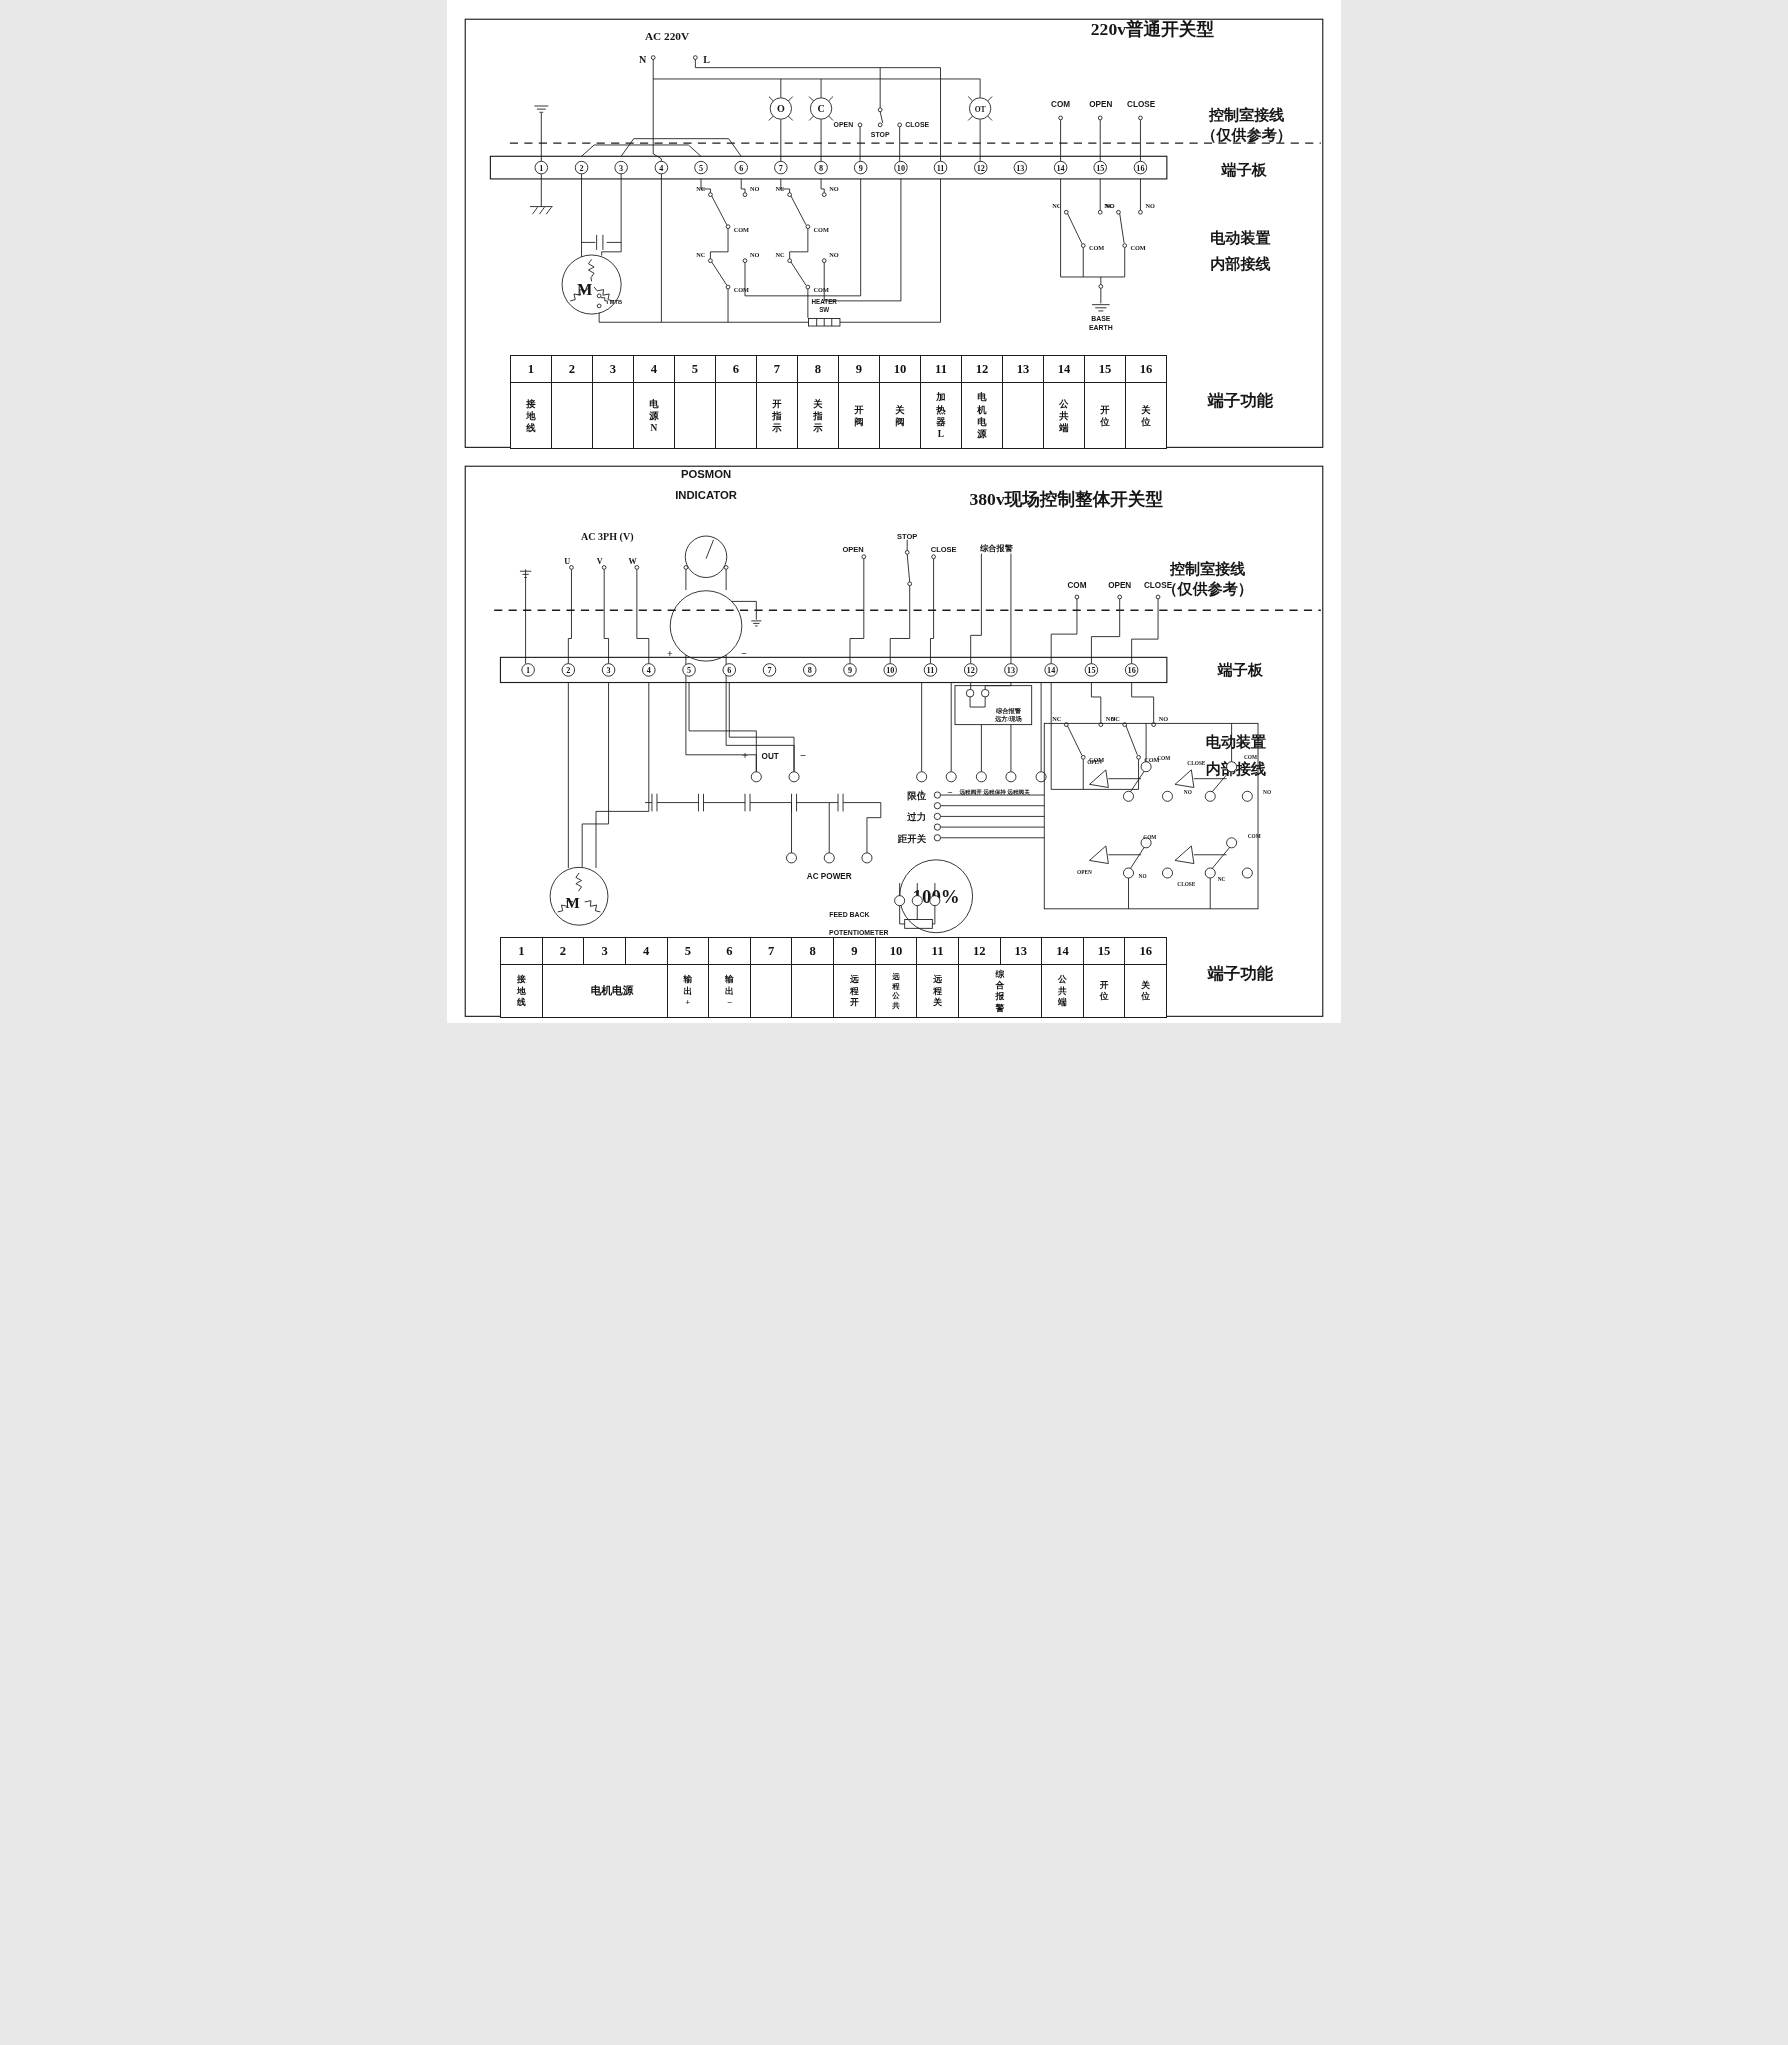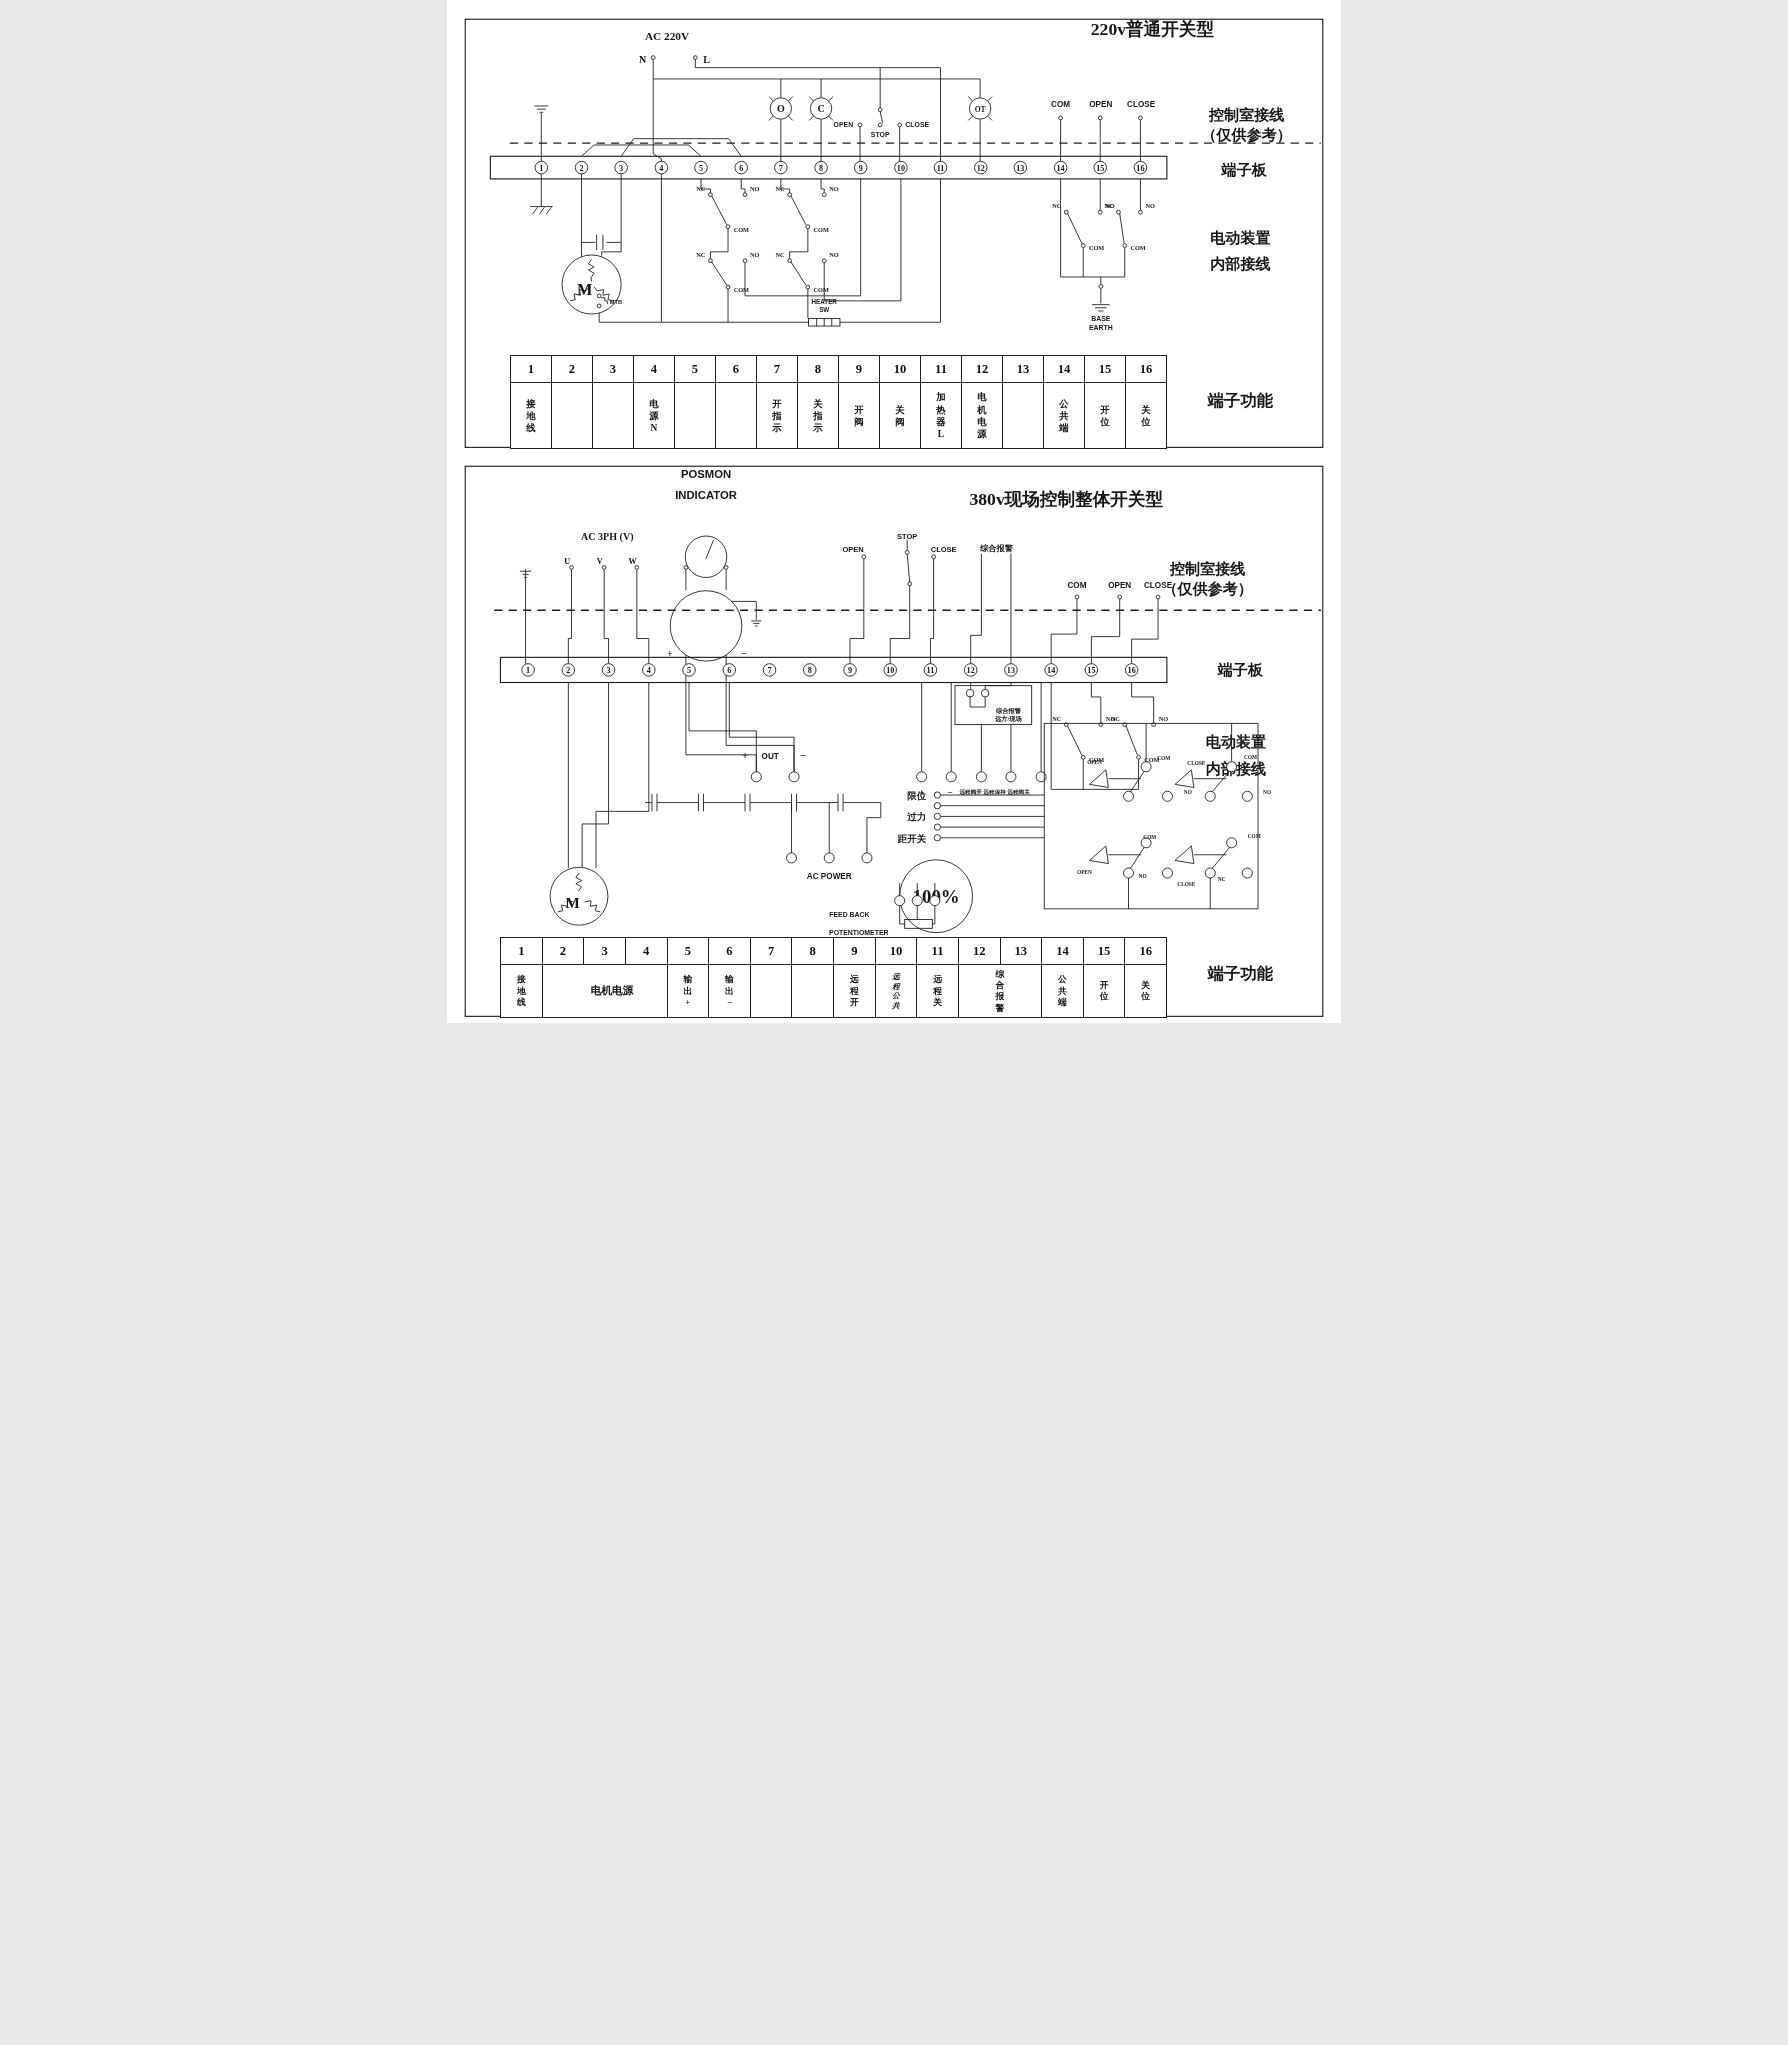--- a/index.html
+++ b/index.html
@@ -554,7 +554,7 @@
             <div class="vert">远程开</div>
           </td>
     <td>
-            <div class="vert" style="font-size:7.5px;font-style:italic;">远程公共</div>
+            <div class="vert" style="font-size:7.5px;">远程公共</div>
           </td>
     <td>
             <div class="vert">远程关</div>

